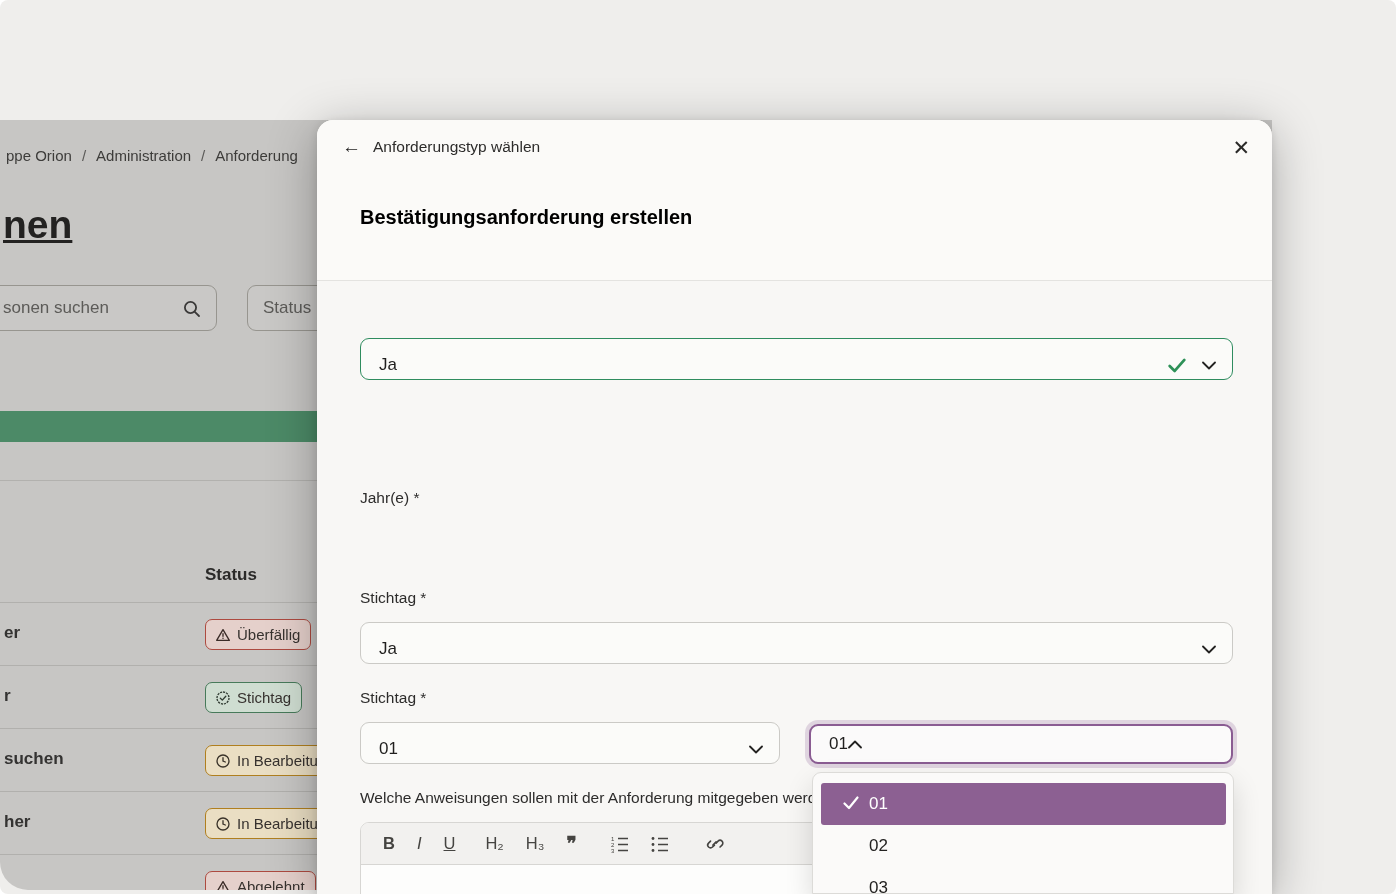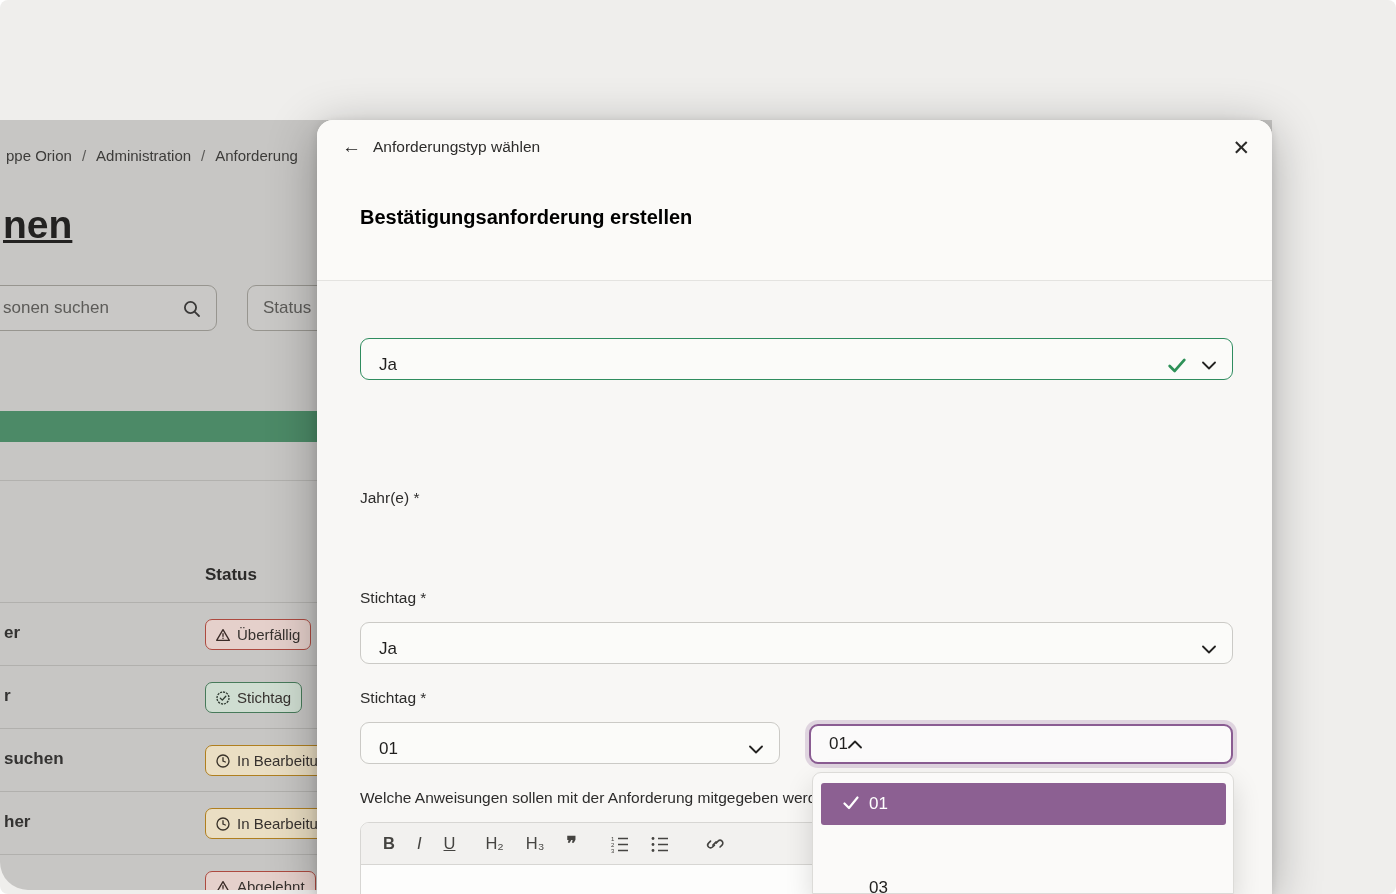--- a/index.html
+++ b/index.html
@@ -272,6 +272,9 @@
           </svg>
         <span>01</span>
       </div>
+      <div class="opt" style="top:52px">
+        <span>02</span>
+      </div>
       <div class="opt" style="top:94px">
         <span>03</span>
       </div>

